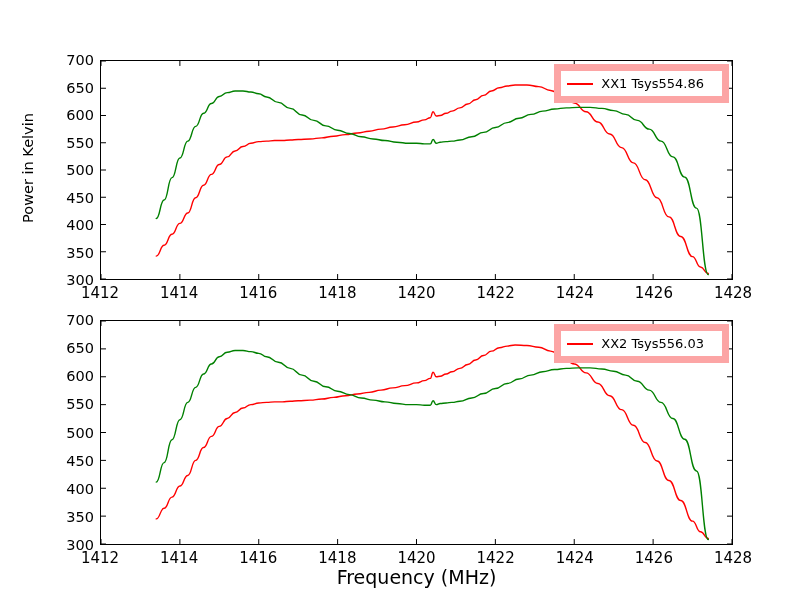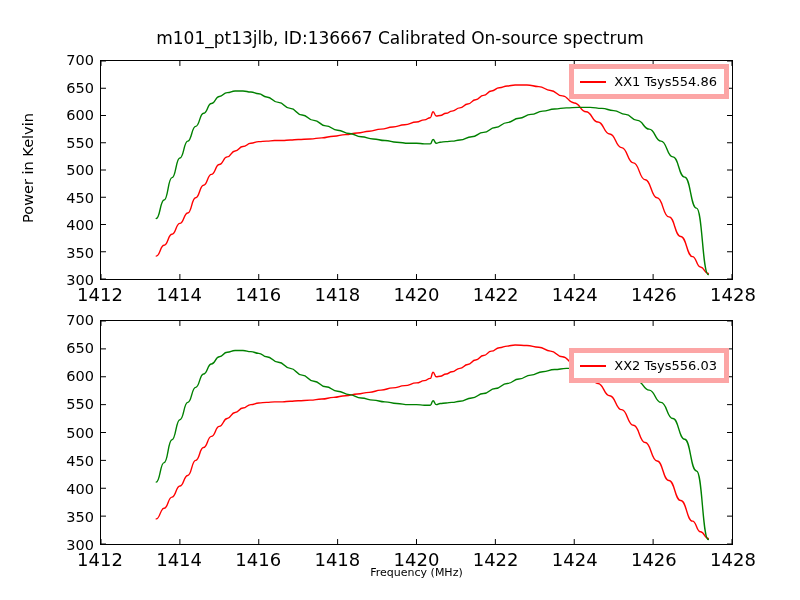--- a/index.html
+++ b/index.html
@@ -134,7 +134,6 @@
 
 <div id="figure">
 
-  <div class="fig-title">m101_pt13jlb, ID:136667 Calibrated On-source spectrum</div>
 
   <div class="ytick-col" id="ytick-col-top">
       <div class="ytick-label" style="top: 220px;">300</div>

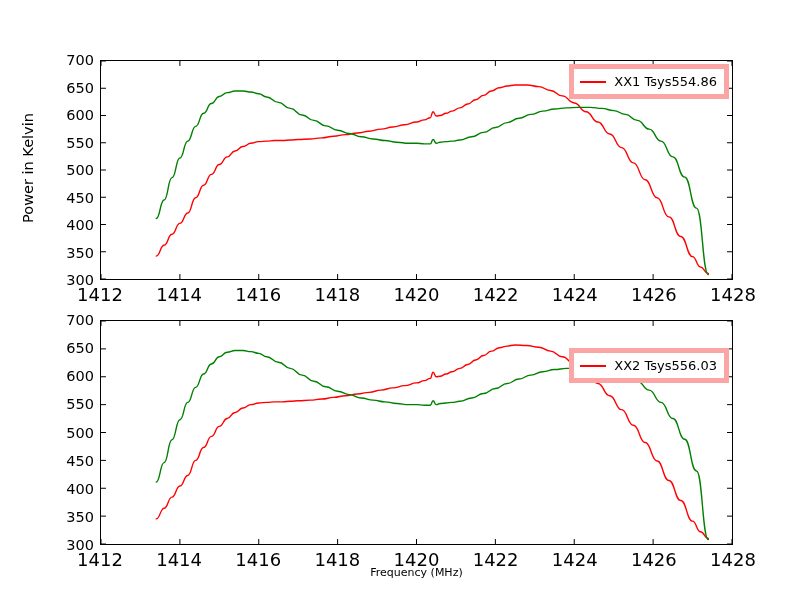--- a/index.html
+++ b/index.html
@@ -104,9 +104,9 @@
   .legend {
     position: absolute;
     box-sizing: border-box;
-    border: 5px solid #fca5a5;
-    background: #ffffff;
-    padding: 4px 7px 4px 6px;
+    border: 7px solid #fca5a5;
+    background: #ffffff;
+    padding: 4px 18px 4px 6px;
   }
   #legend-top    { right: 3px; top: 3px; }
   #legend-bottom { right: 3px; top: 3px; margin-top: 24px; }

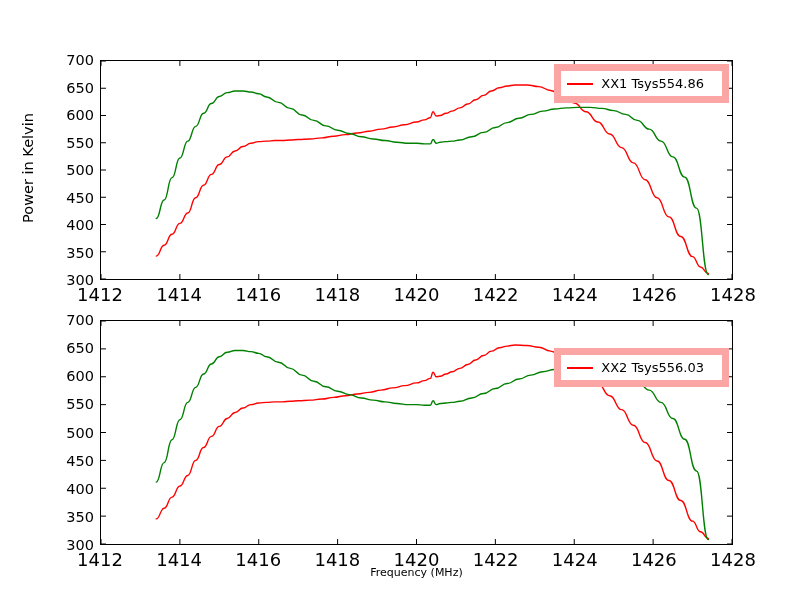--- a/index.html
+++ b/index.html
@@ -66,7 +66,7 @@
   .xtick-label {
     position: absolute;
     transform: translateX(-50%);
-    font-size: 18px;
+    font-size: 15px;
     color: #000000;
     white-space: nowrap;
   }

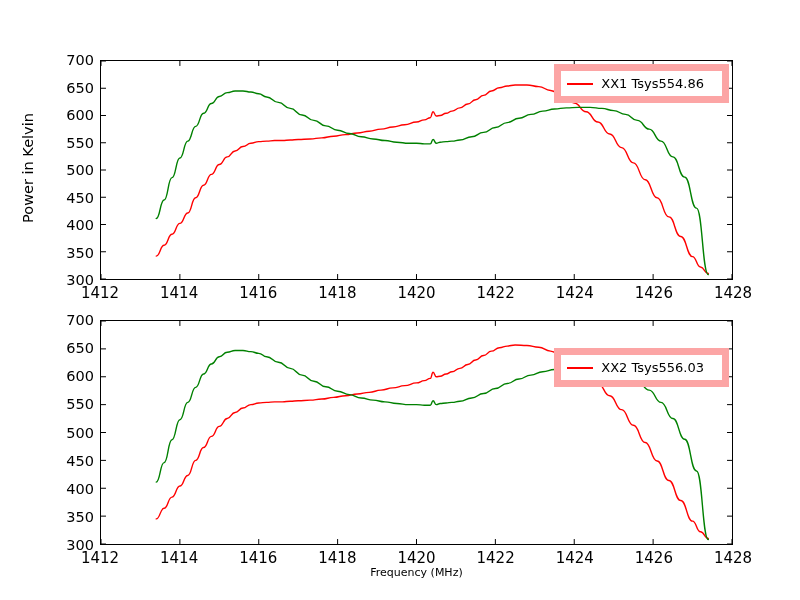--- a/index.html
+++ b/index.html
@@ -109,7 +109,7 @@
     padding: 4px 18px 4px 6px;
   }
   #legend-top    { right: 3px; top: 3px; }
-  #legend-bottom { right: 3px; top: 3px; margin-top: 24px; }
+  #legend-bottom { right: 3px; top: 3px; }
   .legend-row {
     display: flex;
     align-items: center;

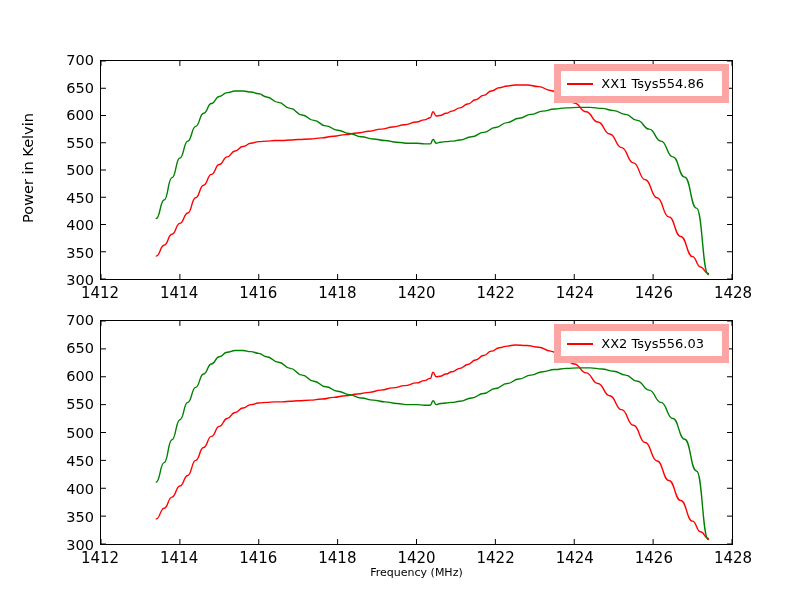--- a/index.html
+++ b/index.html
@@ -96,7 +96,7 @@
     top: 566px;
     width: 633px;
     text-align: center;
-    font-size: 11px;
+    font-size: 19px;
     color: #000000;
     white-space: nowrap;
   }

